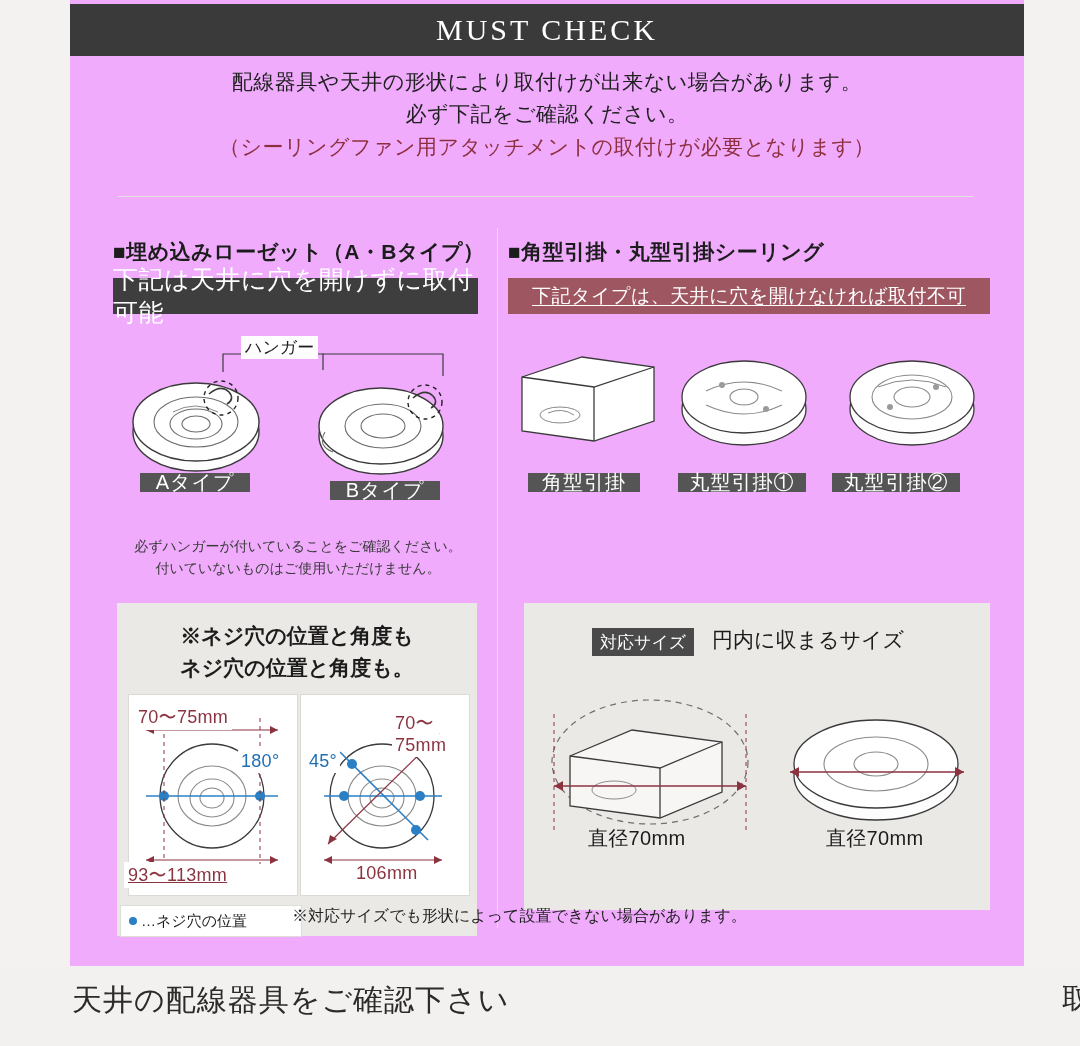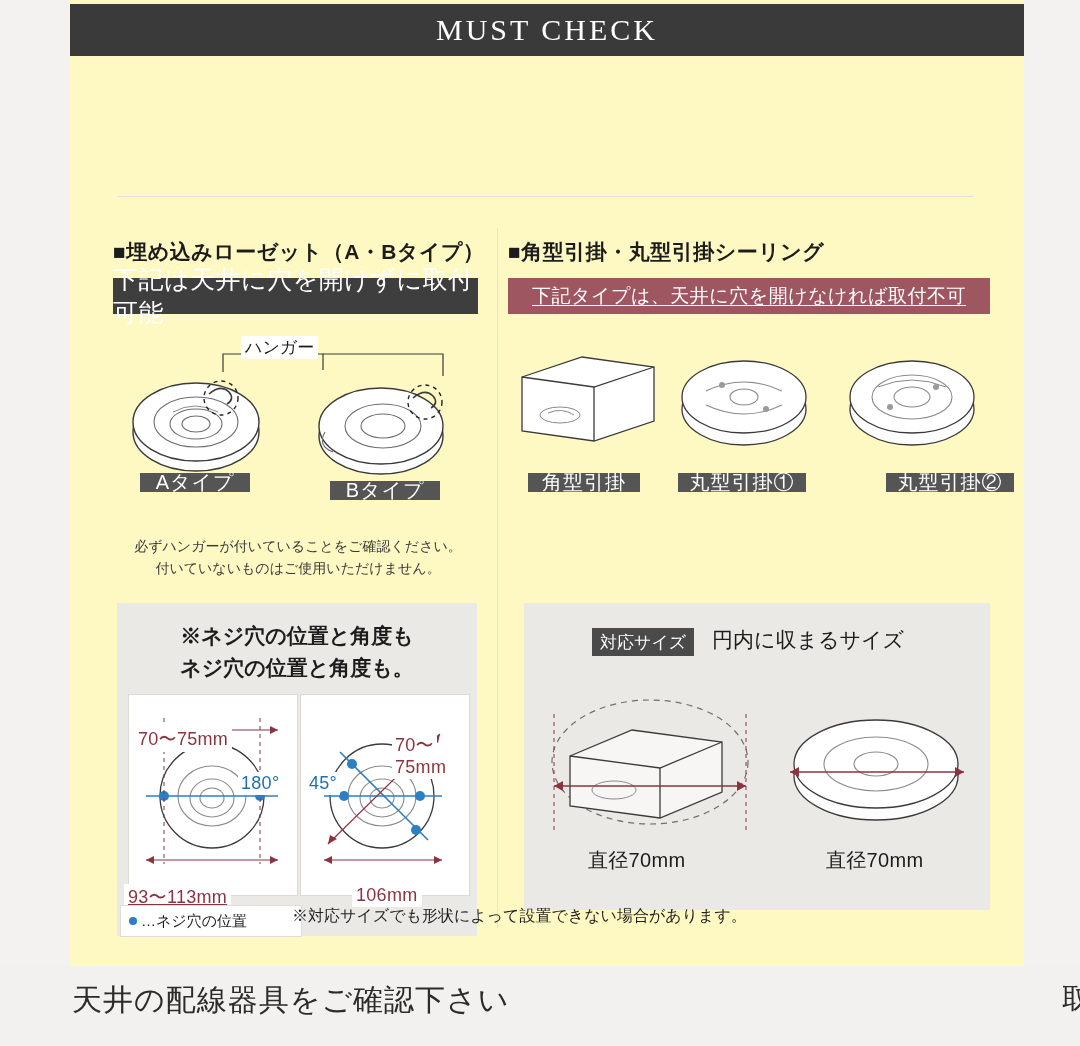--- a/index.html
+++ b/index.html
@@ -18,7 +18,7 @@
   
   .card{
     position:absolute;left:0;top:0;width:1072px;height:966px;
-    background:#fef9c3;
+    background:#f0abfc;
   }
   .side-strip{
     position:absolute;left:0;top:0;width:70px;height:966px;

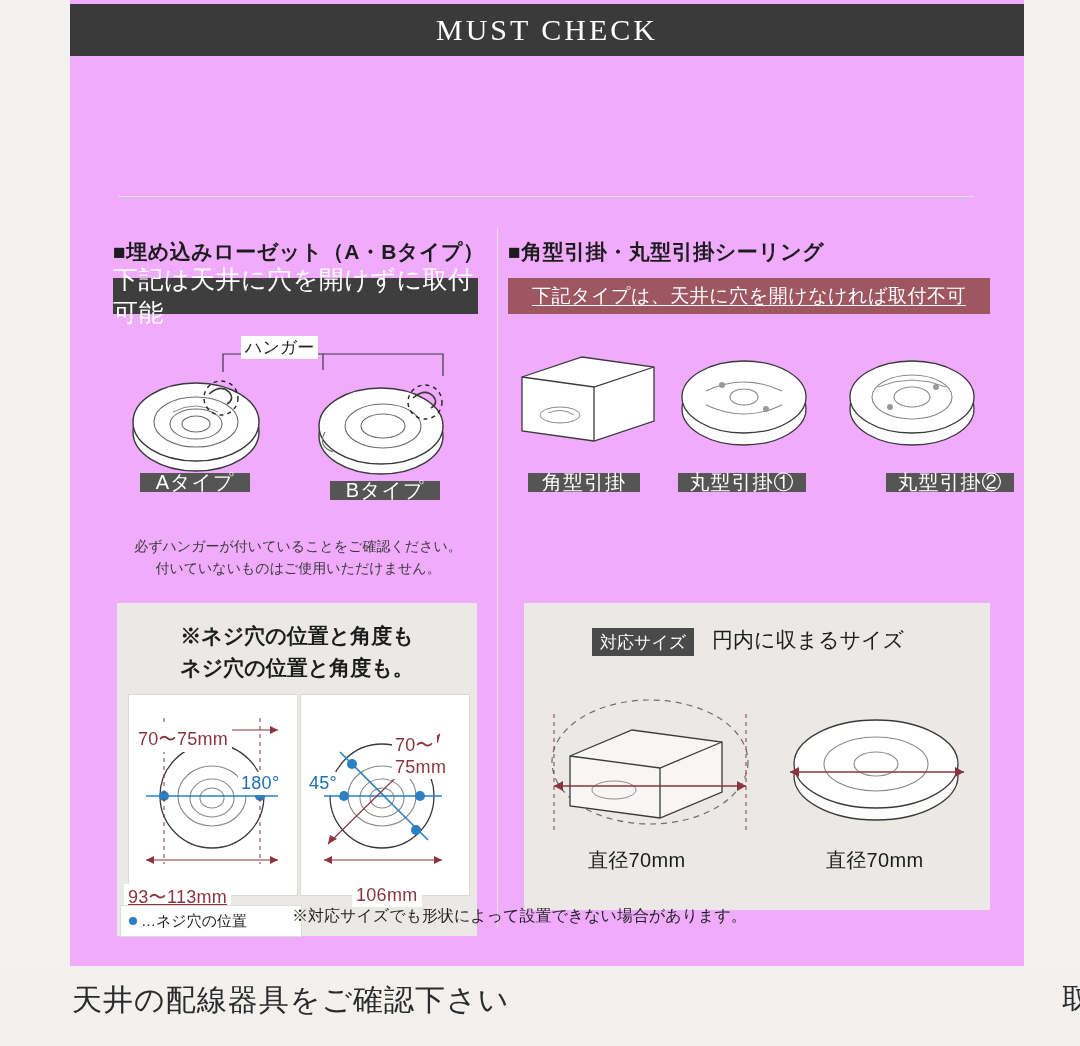--- a/index.html
+++ b/index.html
@@ -149,6 +149,11 @@
       <span class="title">MUST CHECK</span>
     </div>
 
+    <div class="intro">
+      <div class="l1">配線器具や天井の形状により取付けが出来ない場合があります。</div>
+      <div class="l2">必ず下記をご確認ください。</div>
+      <div class="l3">（シーリングファン用アタッチメントの取付けが必要となります）</div>
+    </div>
     <div class="hr"></div>
     <div class="vdiv"></div>
 

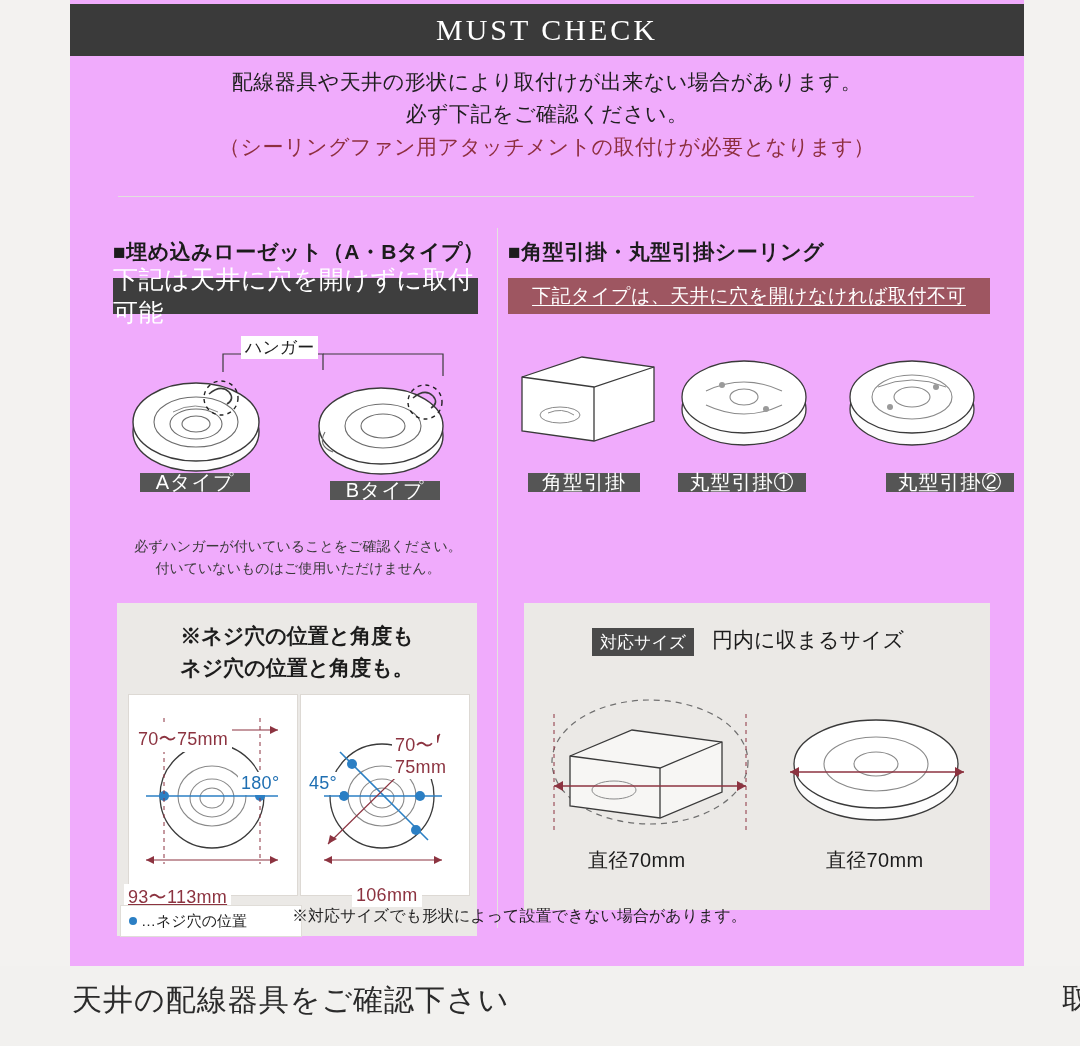--- a/index.html
+++ b/index.html
@@ -288,7 +288,7 @@
 
     <div class="chip" style="left:528px;top:473px;width:112px;">角型引掛</div>
     <div class="chip" style="left:678px;top:473px;width:128px;">丸型引掛①</div>
-    <div class="chip" style="left:886px;top:473px;width:128px;">丸型引掛②</div>
+    <div class="chip" style="left:832px;top:473px;width:128px;">丸型引掛②</div>
 
     <div class="panel" id="panel-right"></div>
     <div class="tag-dark" style="left:592px;top:628px;">対応サイズ</div>

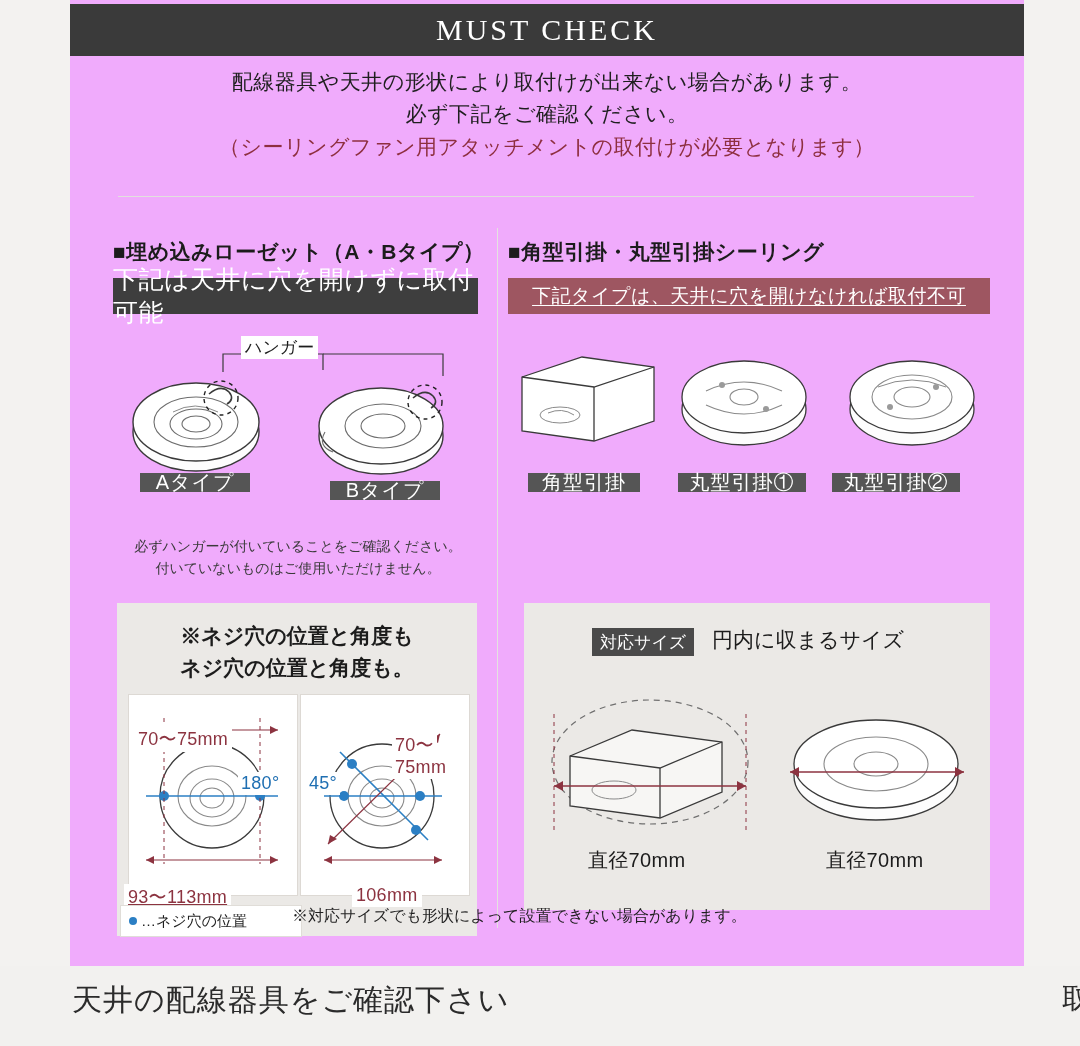--- a/index.html
+++ b/index.html
@@ -105,7 +105,7 @@
   }
 
   .dim{
-    position:absolute;font-size:18px;color:#1c1c1c;letter-spacing:.3px;margin-top:22px;
+    position:absolute;font-size:18px;color:#1c1c1c;letter-spacing:.3px;
   }
   .dim.blue{color:#1f6fb2;}
   .dim.maroon{color:#8c3340;}

